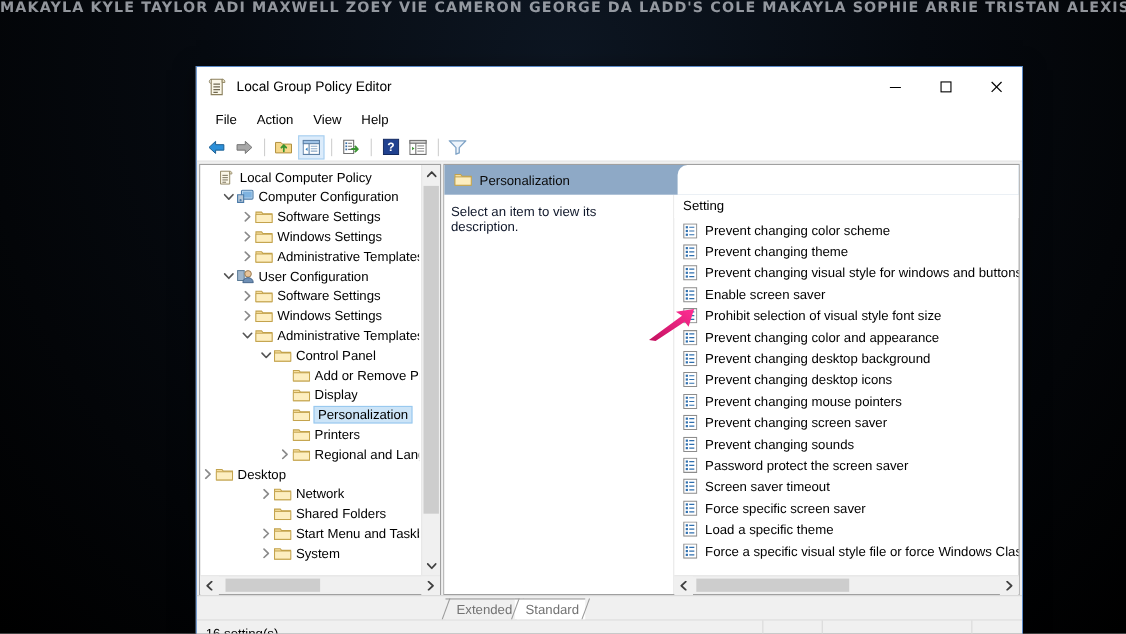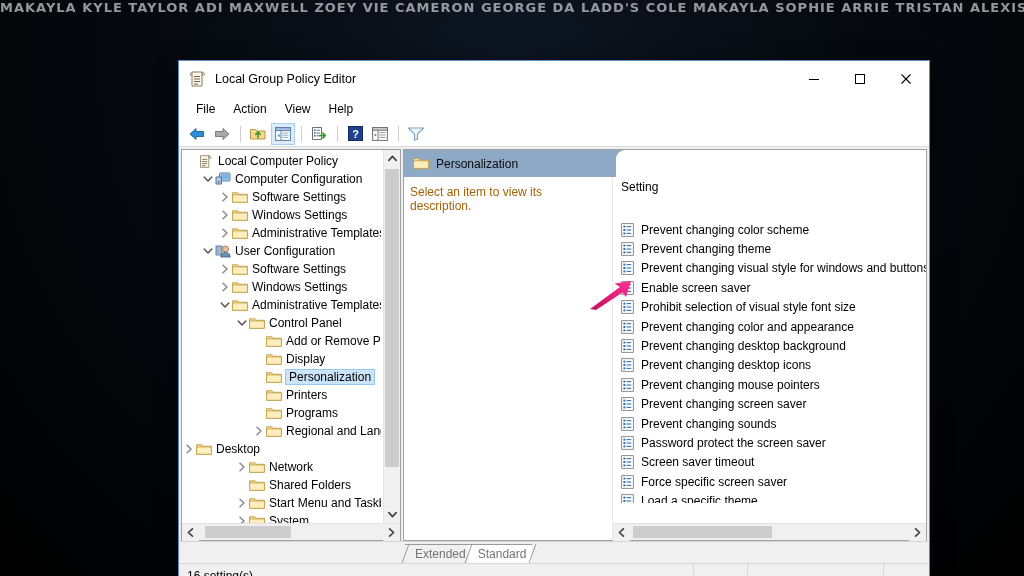--- a/index.html
+++ b/index.html
@@ -203,7 +203,7 @@
   .desc-pane {
     width: 208px; flex: 0 0 208px;
     padding: 8px 8px 0 6px;
-    font-size: 12px; color: #a16207;
+    font-size: 12px; color: #0f172a;
     background: #fff;
   }
   .list-pane {

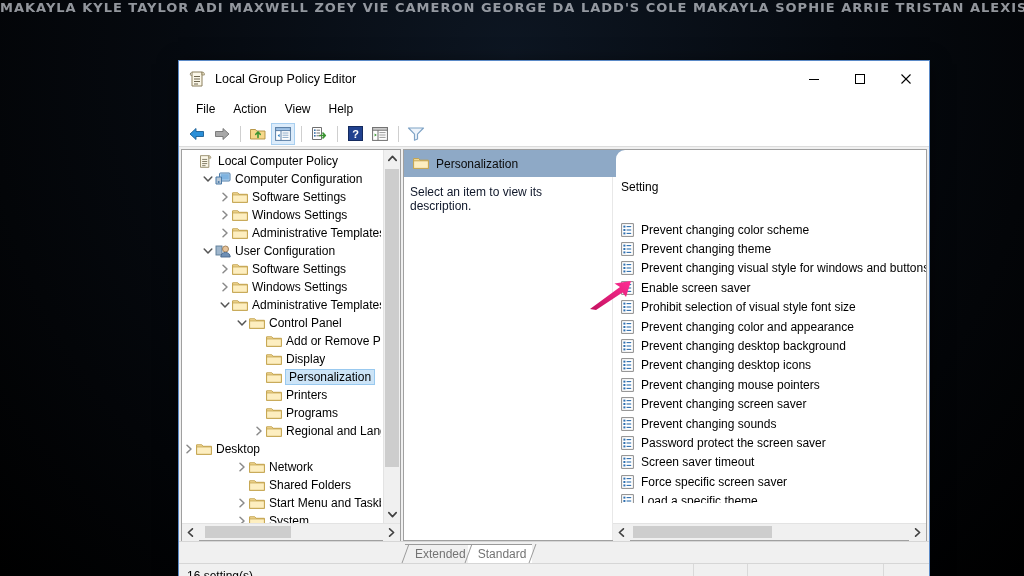--- a/index.html
+++ b/index.html
@@ -210,7 +210,6 @@
     flex: 1; display: flex; flex-direction: column;
     min-width: 0; min-height: 0;
     border-left: 1px solid #e8e8e8;
-    gap: 20px;
   }
   .list-head {
     height: 21px; flex: 0 0 21px;

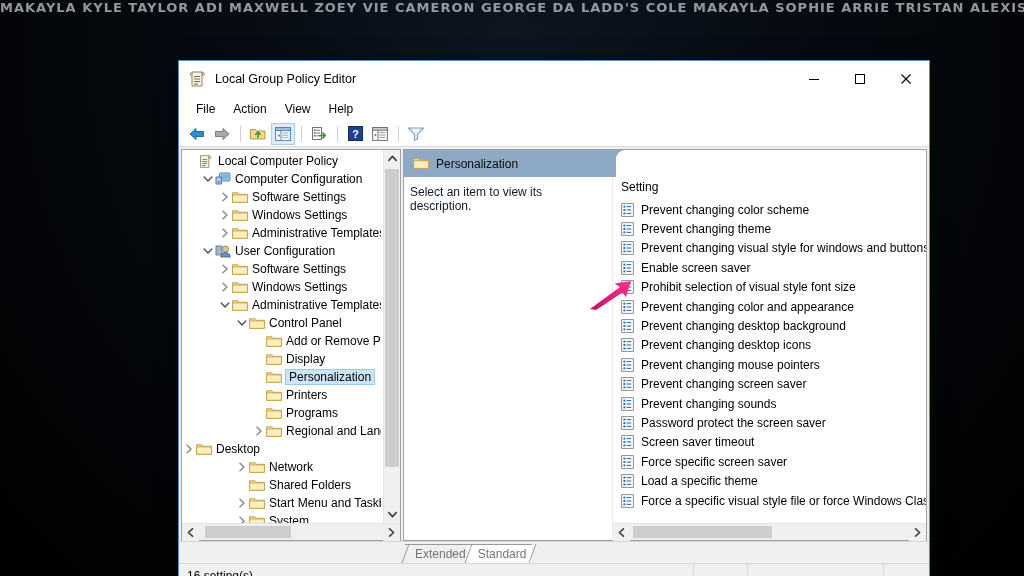--- a/index.html
+++ b/index.html
@@ -613,16 +613,6 @@
               <span class="tree-label">Printers</span>
             </div>
             <div class="tree-row" style="padding-left: 70px;">
-              <span class="twisty"></span>
-              <span class="tree-ico">
-                <svg width="16" height="13" viewBox="0 0 16 13" style="display:block">
-                  <path d="M.6 1.8h5.2l1.2 1.5h8.4v8H.6z" fill="#f8e0a0" stroke="#c2a24c" stroke-width="1"></path>
-                  <path d="M.6 3.9h14.8v7.4H.6z" fill="#fdeec0" stroke="#c2a24c" stroke-width=".9"></path>
-                </svg>
-              </span>
-              <span class="tree-label">Programs</span>
-            </div>
-            <div class="tree-row" style="padding-left: 70px;">
               <span class="twisty">
                 <svg width="8" height="10" viewBox="0 0 8 10">
                   <path d="M2 1.2 6 5 2 8.8" fill="none" stroke="#8a8a8a" stroke-width="1.5" stroke-linecap="round" stroke-linejoin="round"></path>

